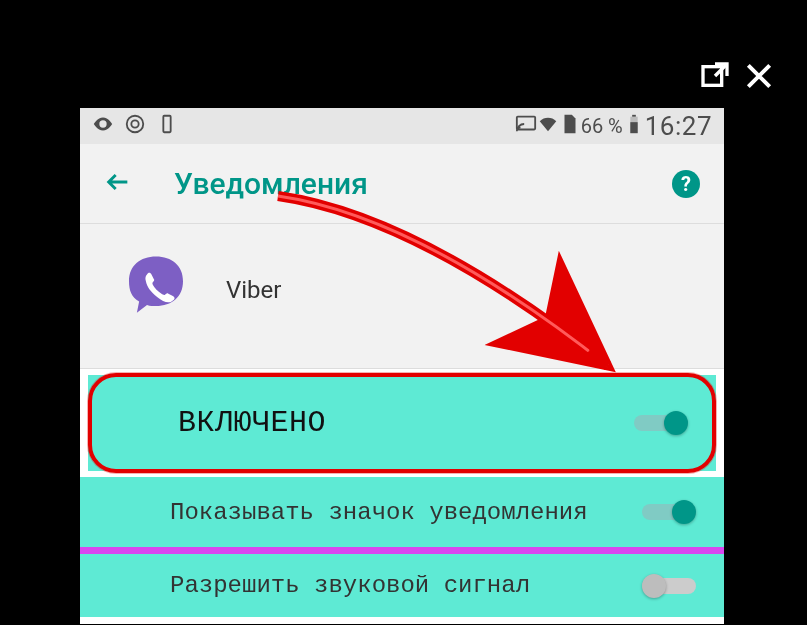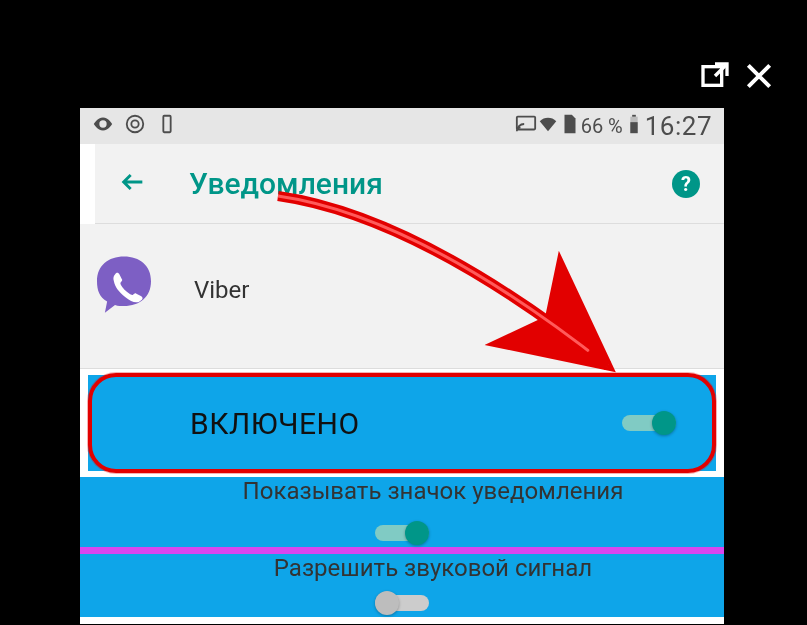--- a/index.html
+++ b/index.html
@@ -22,7 +22,7 @@
   .clock { font-size:26px; color:#4d4d4d; letter-spacing:0.5px; }
 
   
-  .app-bar { height:80px; background:#f2f2f2; display:flex; align-items:center; padding:0 24px; border-bottom:1px solid #ddd;margin-left:15px; }
+  .app-bar { height:80px; background:#f2f2f2; display:flex; align-items:center; padding:0 24px; border-bottom:1px solid #ddd; }
   .back-arrow svg { width:28px; height:28px; stroke:#009688; fill:none; stroke-width:2.5; }
   .app-title { margin-left:42px; font-size:30px; font-weight:500; color:#009688; }
   .help-btn { margin-left:auto; width:28px; height:28px; border-radius:50%; background:#009688; color:#fff; display:flex; align-items:center; justify-content:center; font-size:20px; font-weight:700; }

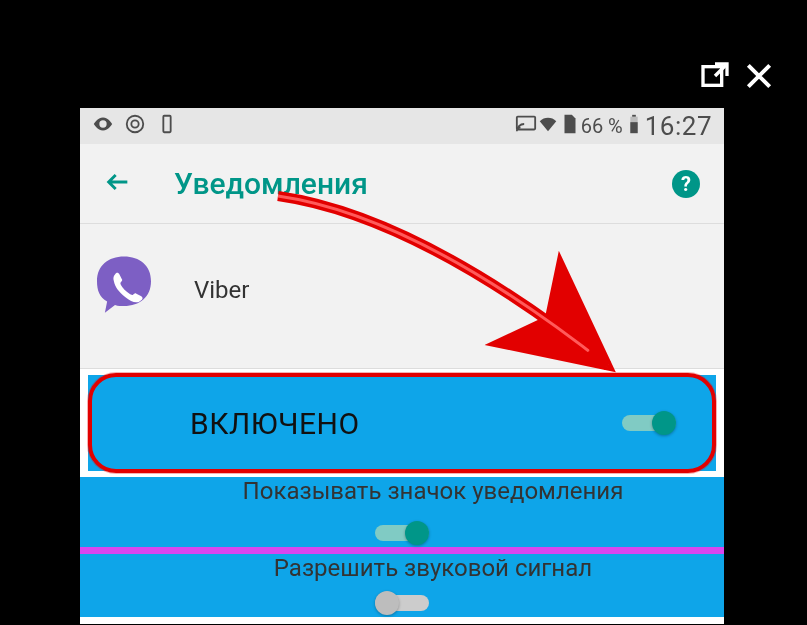--- a/index.html
+++ b/index.html
@@ -28,7 +28,7 @@
   .help-btn { margin-left:auto; width:28px; height:28px; border-radius:50%; background:#009688; color:#fff; display:flex; align-items:center; justify-content:center; font-size:20px; font-weight:700; }
 
   
-  .app-info { display:flex; align-items:center; padding:28px 8px 40px; background:#f2f2f2; border-bottom:1px solid #ddd; }
+  .app-info { display:flex; align-items:center; padding:28px 40px 40px; background:#f2f2f2; border-bottom:1px solid #ddd; }
   .viber-icon { width:72px; height:72px; }
   .app-name { margin-left:34px; font-size:24px; color:#333; }
 

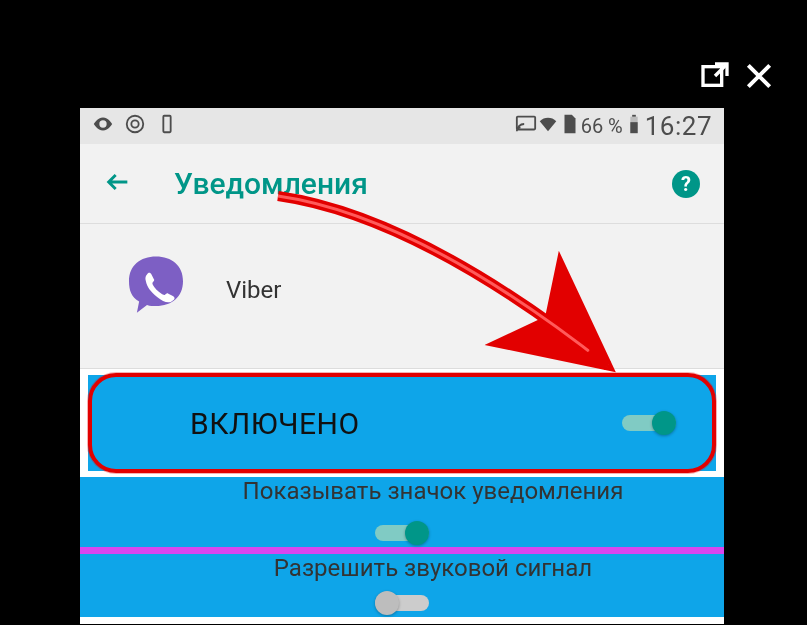--- a/index.html
+++ b/index.html
@@ -33,7 +33,7 @@
   .app-name { margin-left:34px; font-size:24px; color:#333; }
 
   
-  .row { display:flex; align-items:center; padding:0 40px; background:#0ea5e9; }
+  .row { display:flex; align-items:center; padding:0 28px; background:#5eead4;font-family:Liberation Mono, monospace; }
   .row + .row { border-top:7px solid #d946ef; }
   .row-label { font-size:26px; color:#222; padding-left:62px; flex:1; }
   .row-main .row-label { font-size:30px; font-weight:400; color:#111; letter-spacing:0.5px; }

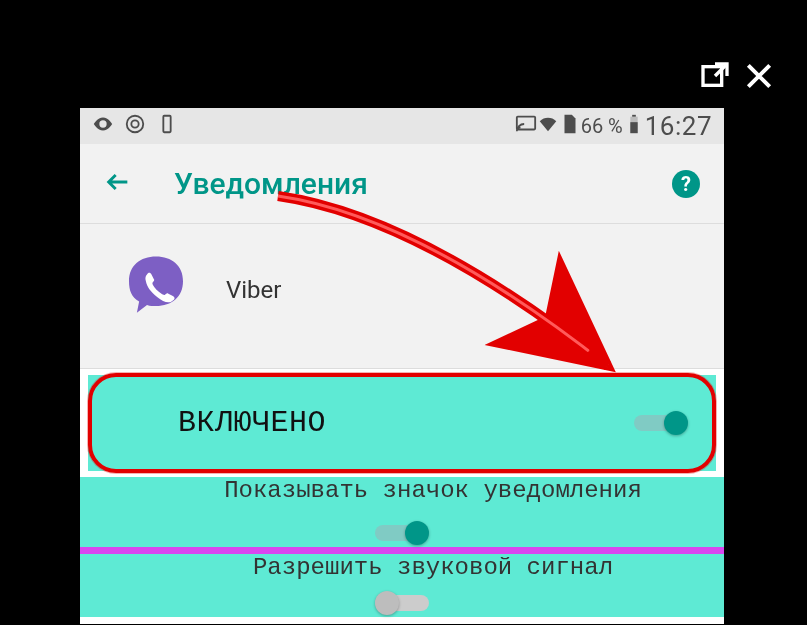--- a/index.html
+++ b/index.html
@@ -38,7 +38,7 @@
   .row-label { font-size:26px; color:#222; padding-left:62px; flex:1; }
   .row-main .row-label { font-size:30px; font-weight:400; color:#111; letter-spacing:0.5px; }
   .row-main { height:96px; }
-  .row-sub { height:70px;flex-direction:column; }
+  .row-sub { height:70px; }
   .row-sub .row-label { font-size:24px; color:#333; }
 
   

